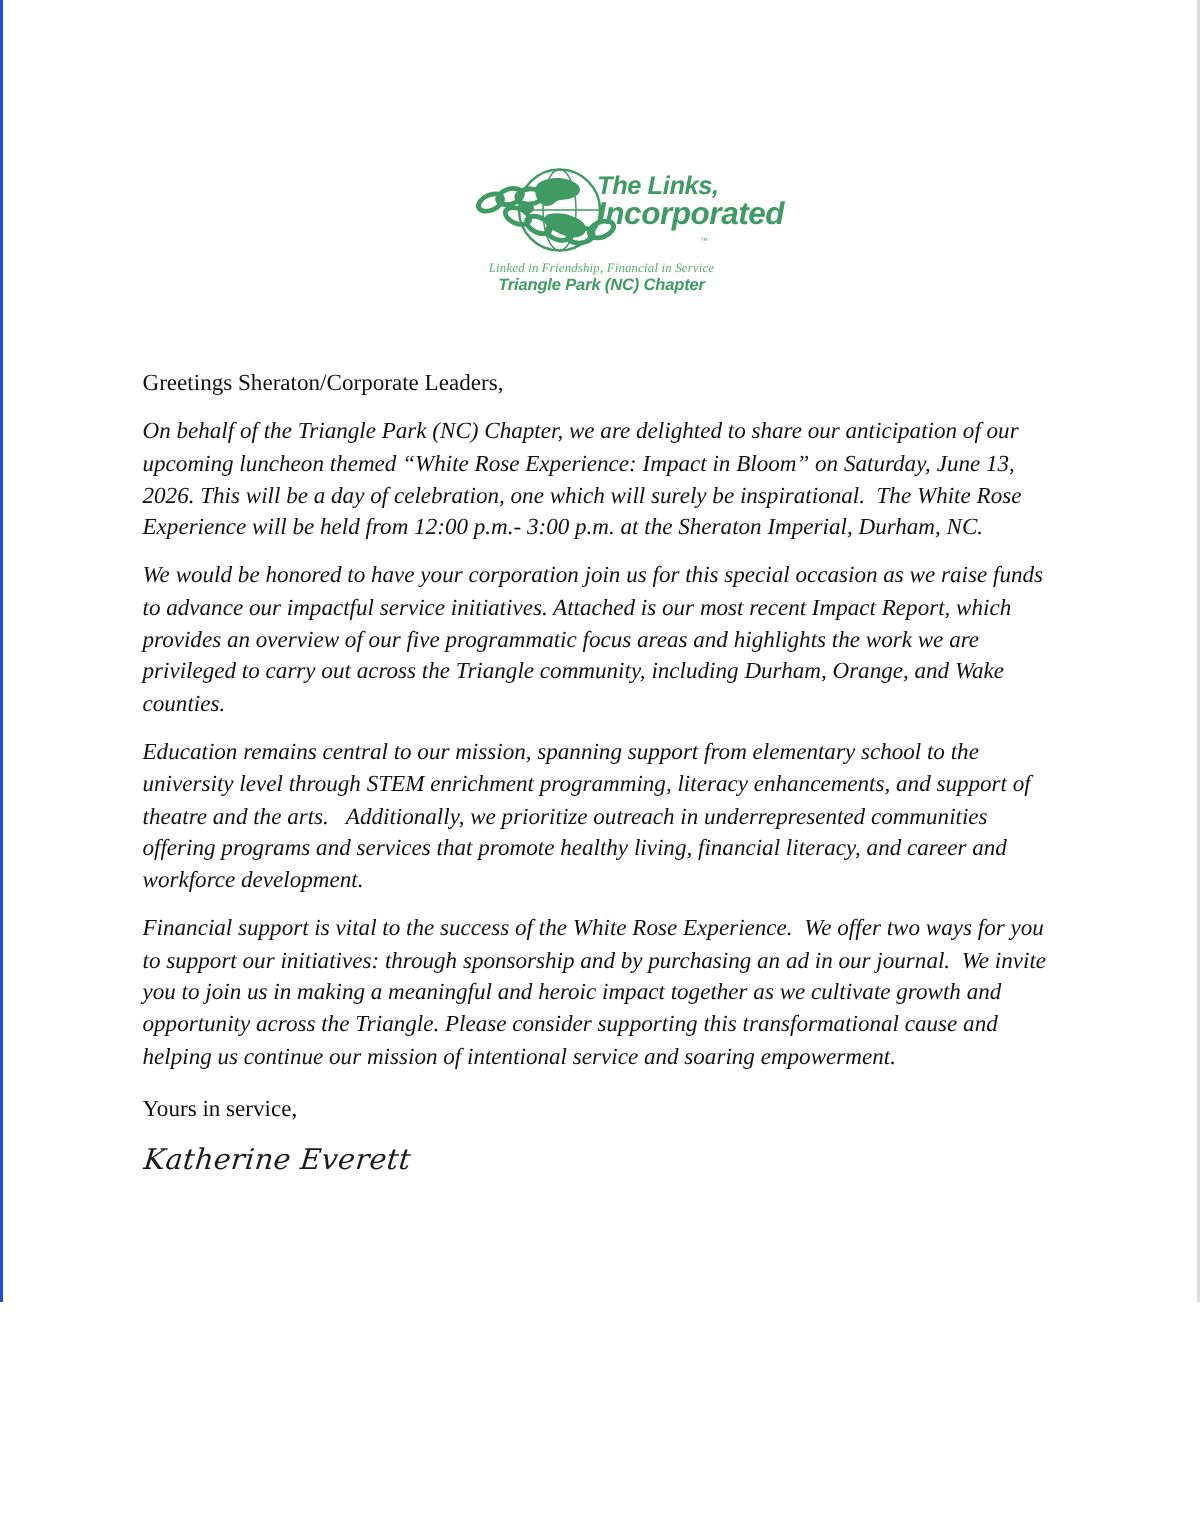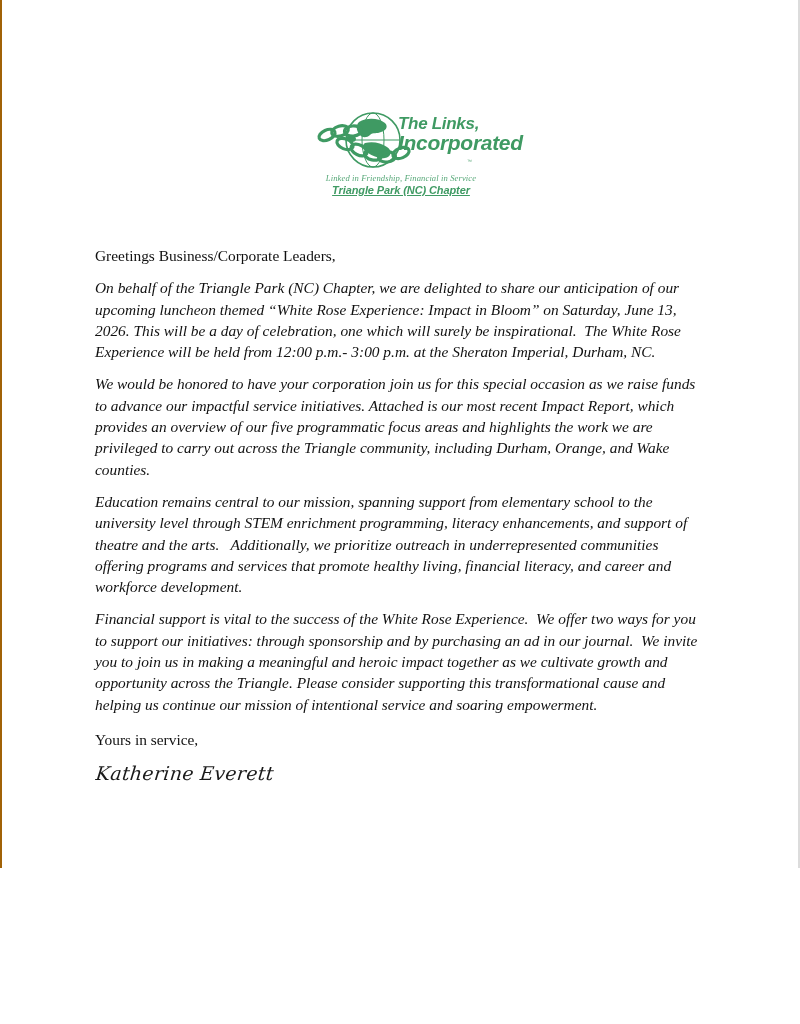--- a/index.html
+++ b/index.html
@@ -16,7 +16,7 @@
     height: 868px;
     background: #ffffff;
     box-sizing: border-box;
-    border-left: 2px solid #a16207;
+    border-left: 2px solid #1d4ed8;
     border-right: 2px solid #dcdcdc;
     overflow: hidden;
     padding-left: 48px;

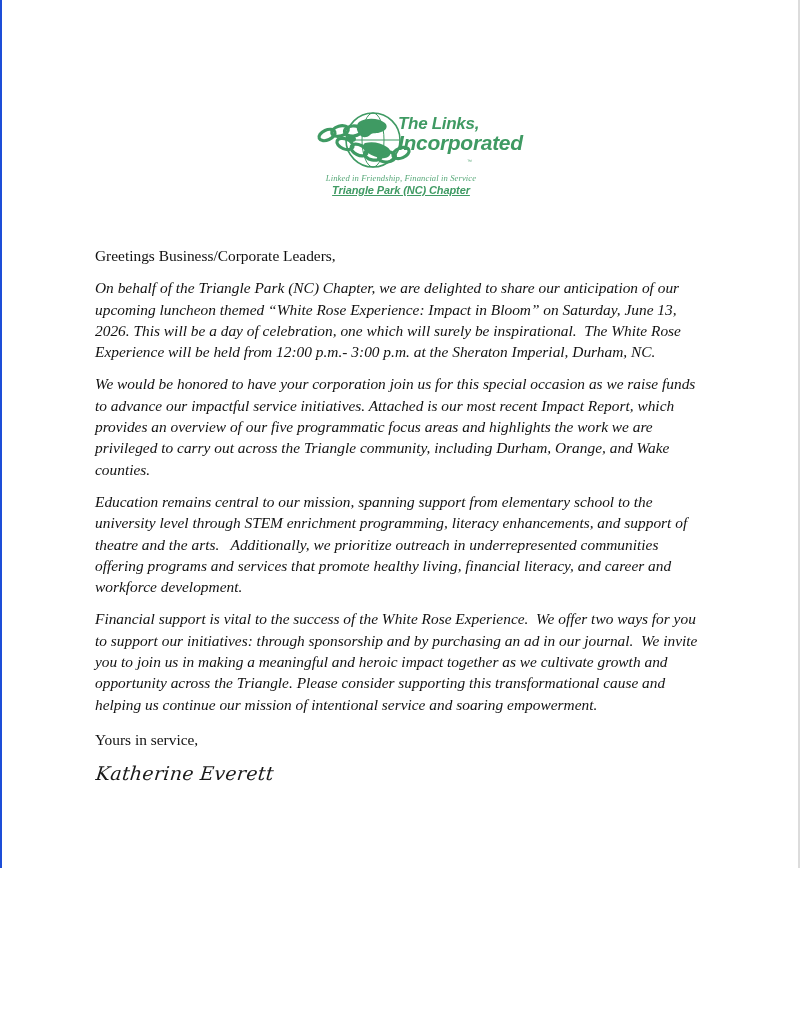--- a/index.html
+++ b/index.html
@@ -79,7 +79,6 @@
     color: #3f9a63;
     margin-top: 1px;
     letter-spacing: -0.1px;
-    text-decoration: underline;
   }
 
   

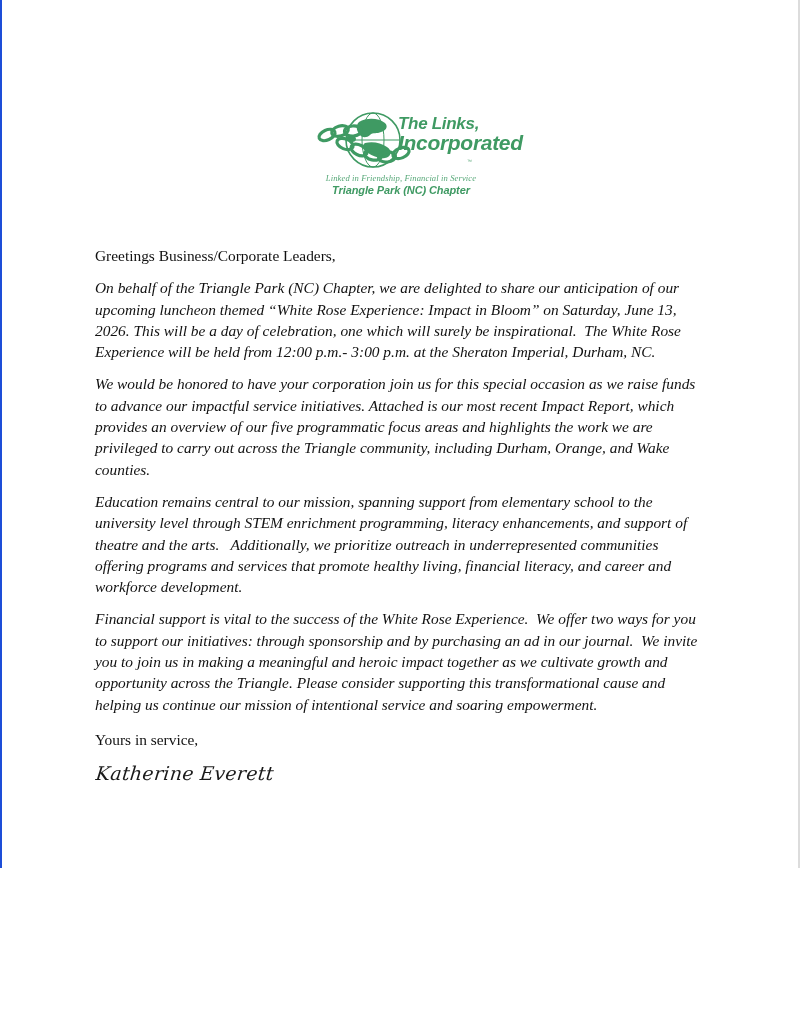--- a/index.html
+++ b/index.html
@@ -175,7 +175,7 @@
 
   <div class="letter-body">
 
-    <p class="salutation">Greetings Business/Corporate Leaders,</p>
+    <p class="salutation">Greetings Sheraton/Corporate Leaders,</p>
 
     <p class="para">On behalf of the Triangle Park (NC) Chapter, we are delighted to share our anticipation of our upcoming luncheon themed “White Rose Experience: Impact in Bloom” on Saturday, June 13, 2026. This will be a day of celebration, one which will surely be inspirational.  The White Rose Experience will be held from 12:00 p.m.- 3:00 p.m. at the Sheraton Imperial, Durham, NC.</p>
     <p class="para">We would be honored to have your corporation join us for this special occasion as we raise funds to advance our impactful service initiatives. Attached is our most recent Impact Report, which provides an overview of our five programmatic focus areas and highlights the work we are privileged to carry out across the Triangle community, including Durham, Orange, and Wake counties.</p>

